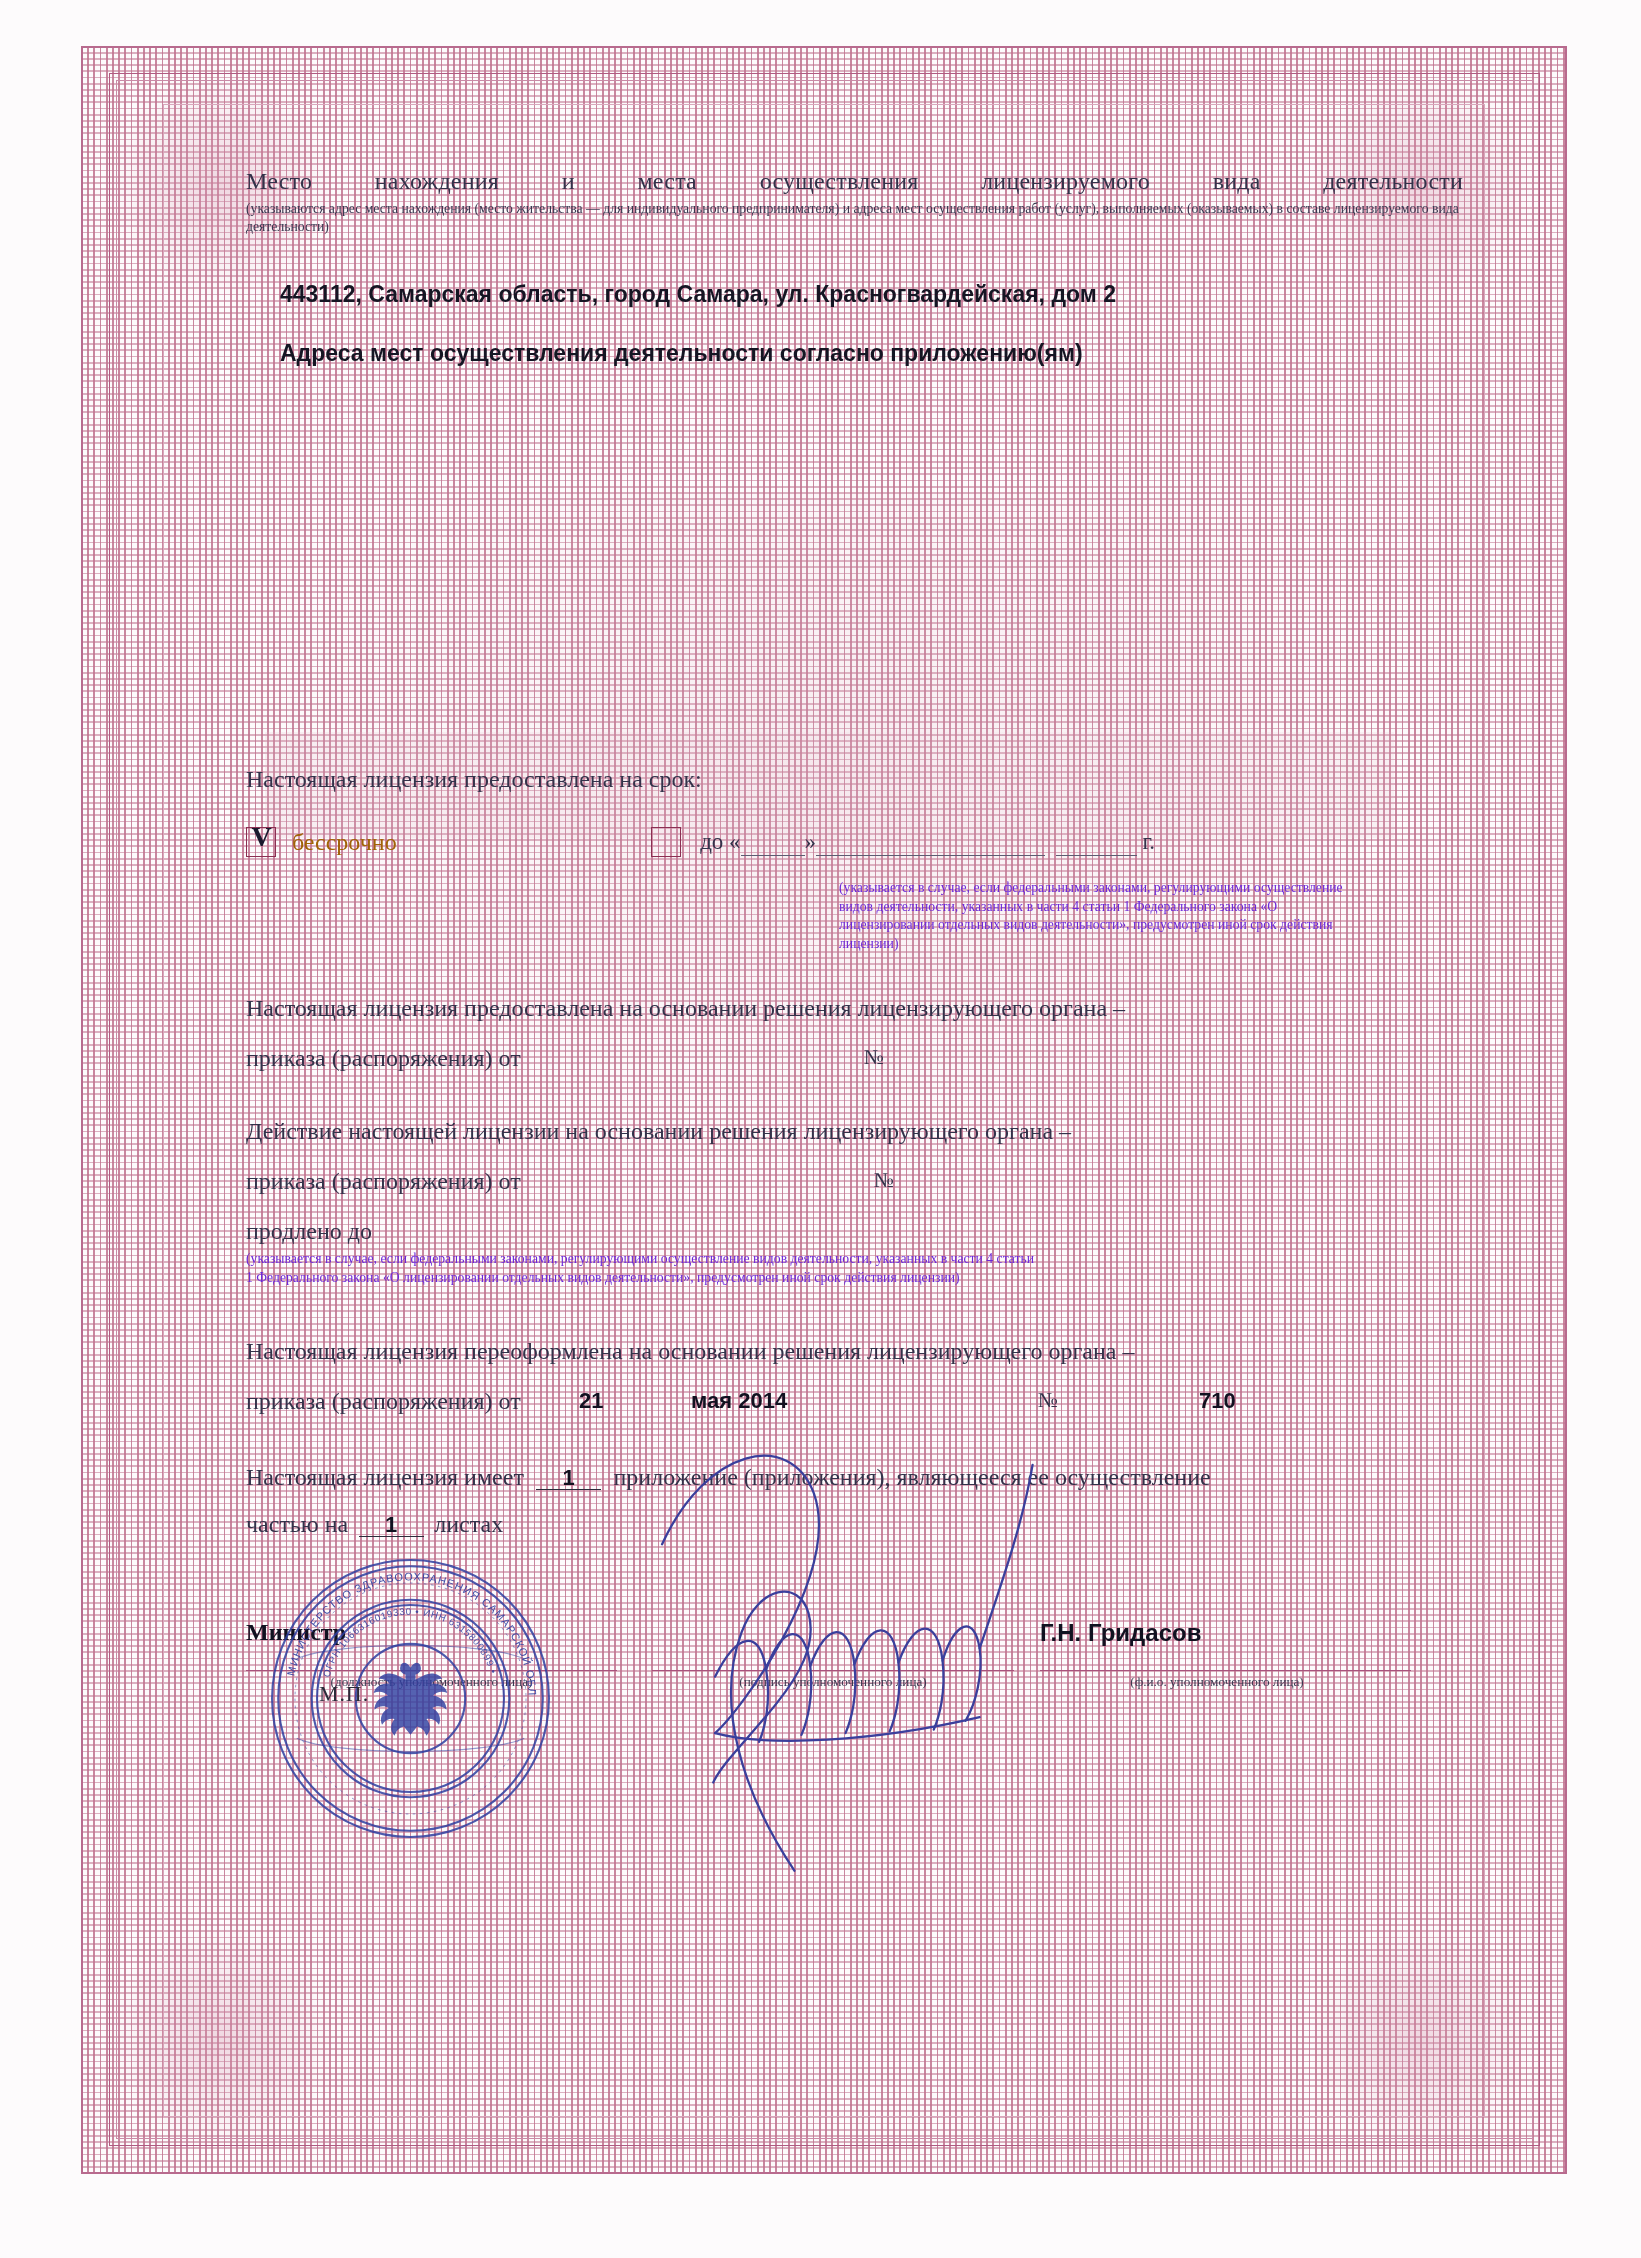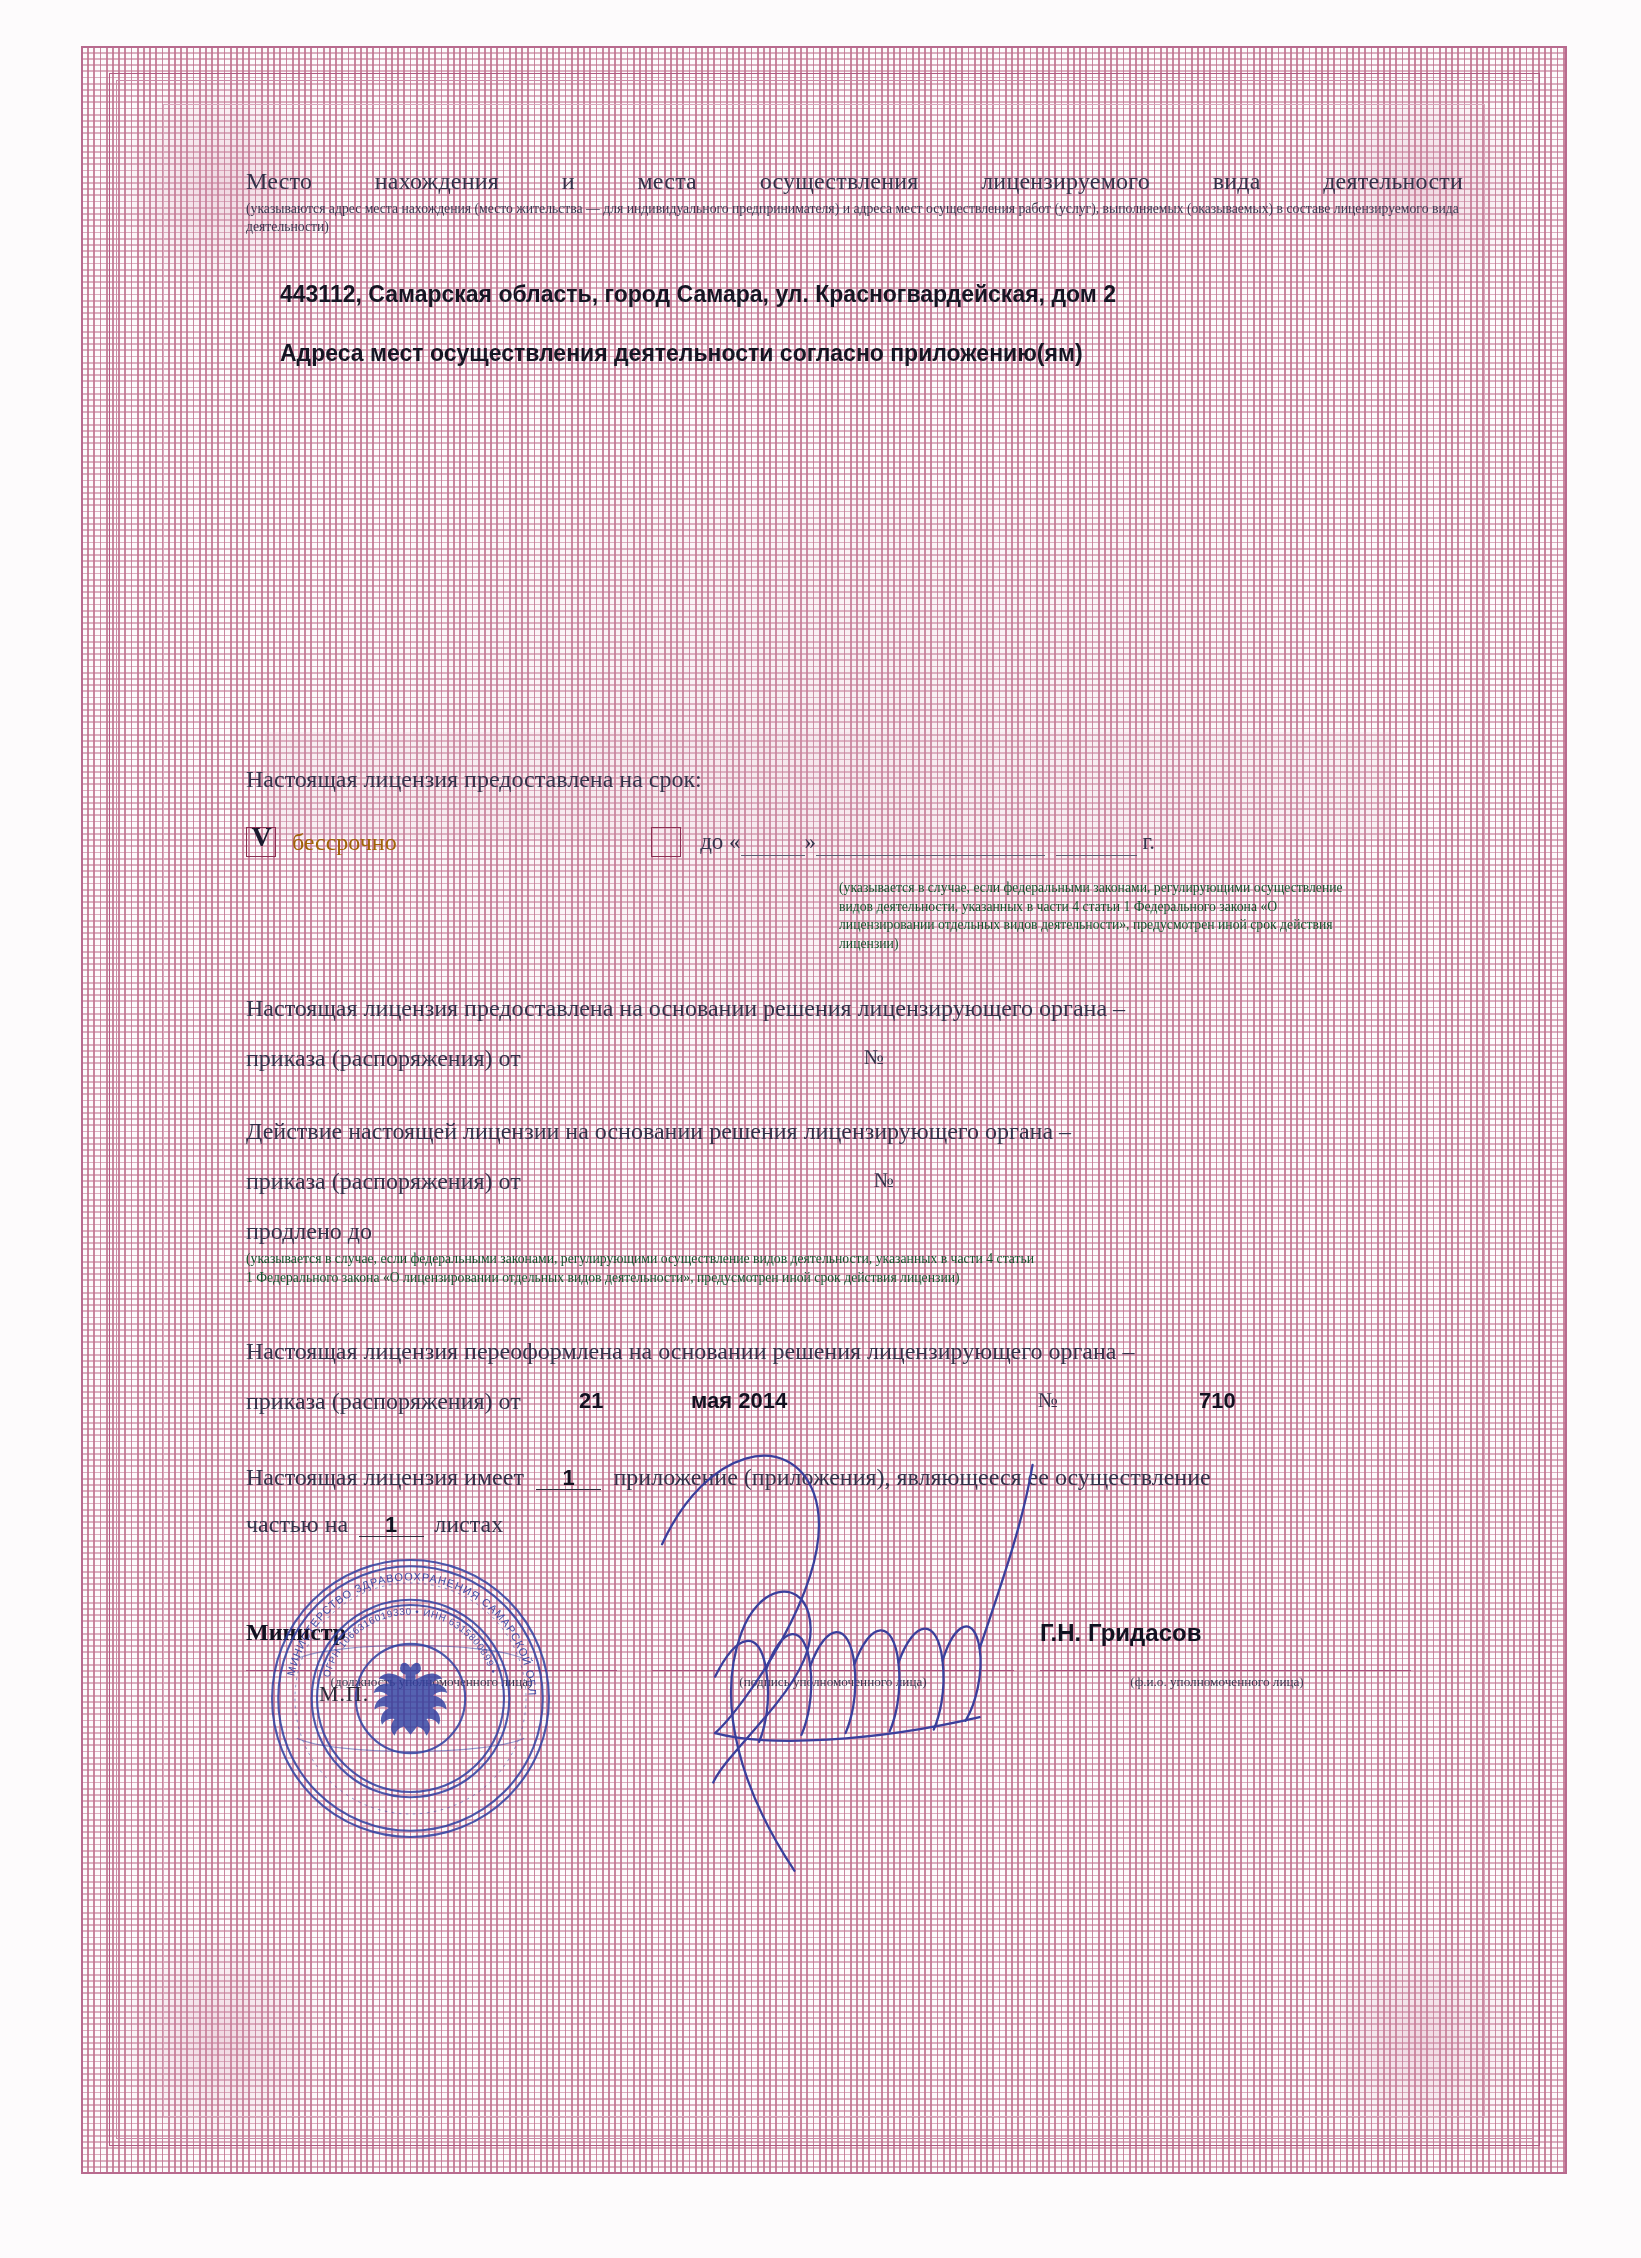--- a/index.html
+++ b/index.html
@@ -187,7 +187,7 @@
   .fineprint {
     font-size: 13.7px;
     line-height: 18.5px;
-    color: #14532d;
+    color: #6d28d9;
   }
 
   .line-txt {

